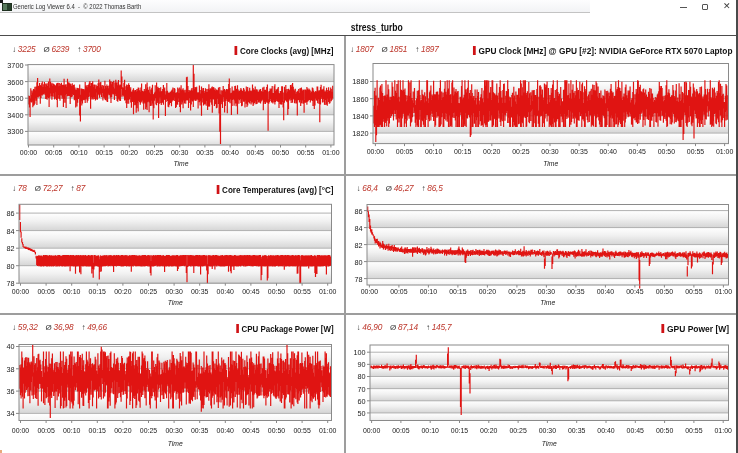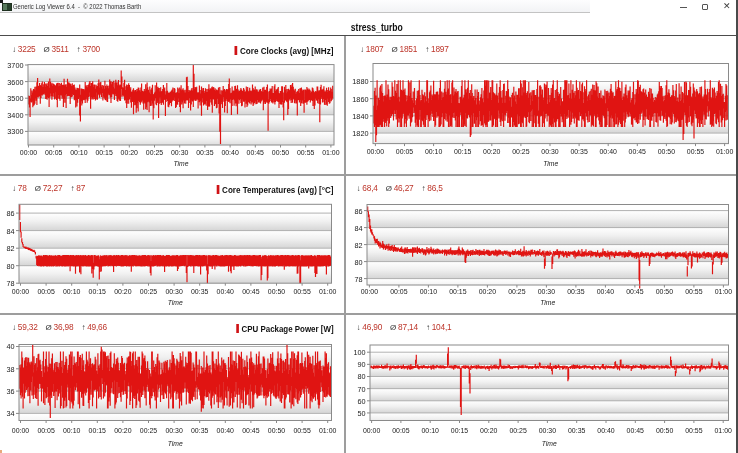--- a/index.html
+++ b/index.html
@@ -25,7 +25,7 @@
 #c2 { position:absolute; left:0; top:450px; width:2px; height:3px; background:#e8a87c; }
 .st { position:absolute; font-size:8.3px; letter-spacing:-0.2px; white-space:nowrap; line-height:9.5px; }
 .st .sy { color:#333; font-size:8px; }
-.st .nu { color:#bd352a; margin-left:2px; }
+.st .nu { color:#bd352a; margin-left:2px;font-style:italic; }
 .ti { position:absolute; text-align:right; white-space:nowrap; line-height:10px; }
 .ti .sc { display:inline-block; transform-origin:100% 50%; font-size:9px; font-weight:bold; color:#111; }
 .ti .rb { display:inline-block; width:3px; height:9px; background:#cf1215;

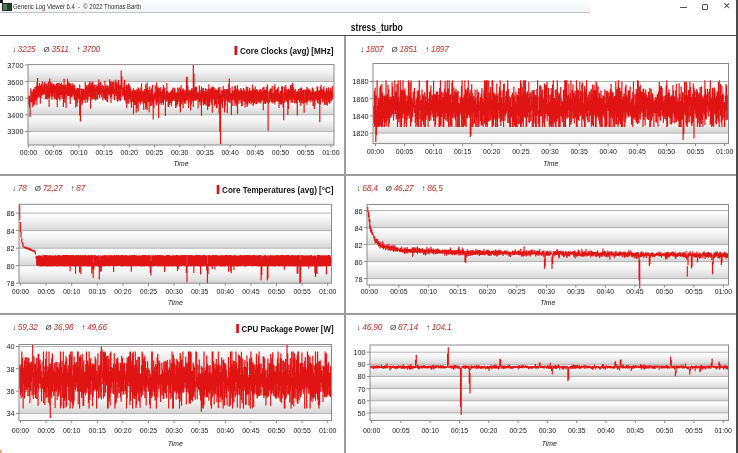--- a/index.html
+++ b/index.html
@@ -353,7 +353,7 @@
 <div id="rbord"></div>
 <div id="c1"></div>
     <div id="c2"></div>
-<div class="st" style="left:12px;top:44.6px"><span class="sy" style="">↓</span><span class="nu">3225</span><span class="sy" style="margin-left:8px;">Ø</span><span class="nu">3511</span><span class="sy" style="margin-left:8px;">↑</span><span class="nu">3700</span></div>
+<div class="st" style="left:12px;top:44.6px"><span class="sy" style="">↓</span><span class="nu">3225</span><span class="sy" style="margin-left:8px;">Ø</span><span class="nu">6239</span><span class="sy" style="margin-left:8px;">↑</span><span class="nu">3700</span></div>
 <div class="st" style="left:360px;top:44.6px"><span class="sy" style="">↓</span><span class="nu">1807</span><span class="sy" style="margin-left:8px;">Ø</span><span class="nu">1851</span><span class="sy" style="margin-left:8px;">↑</span><span class="nu">1897</span></div>
 <div class="st" style="left:12px;top:183.6px"><span class="sy" style="">↓</span><span class="nu">78</span><span class="sy" style="margin-left:8px;">Ø</span><span class="nu">72,27</span><span class="sy" style="margin-left:8px;">↑</span><span class="nu">87</span></div>
 <div class="st" style="left:356.5px;top:183.6px"><span class="sy" style="">↓</span><span class="nu">68,4</span><span class="sy" style="margin-left:8px;">Ø</span><span class="nu">46,27</span><span class="sy" style="margin-left:8px;">↑</span><span class="nu">86,5</span></div>

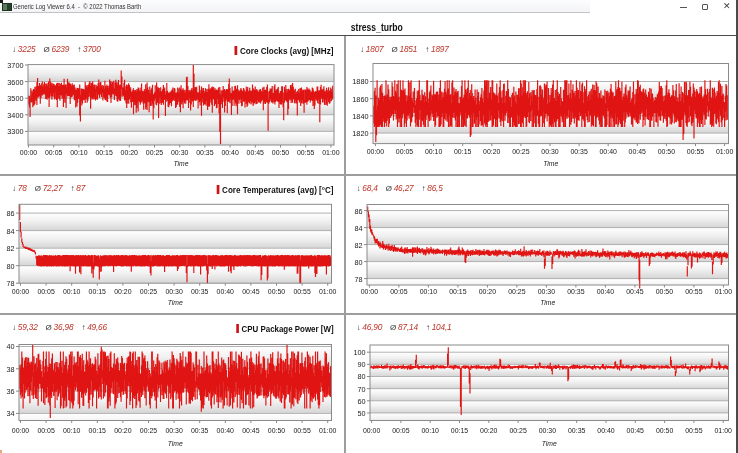--- a/index.html
+++ b/index.html
@@ -354,7 +354,7 @@
 <div id="c1"></div>
     <div id="c2"></div>
 <div class="st" style="left:12px;top:44.6px"><span class="sy" style="">↓</span><span class="nu">3225</span><span class="sy" style="margin-left:8px;">Ø</span><span class="nu">6239</span><span class="sy" style="margin-left:8px;">↑</span><span class="nu">3700</span></div>
-<div class="st" style="left:360px;top:44.6px"><span class="sy" style="">↓</span><span class="nu">1807</span><span class="sy" style="margin-left:8px;">Ø</span><span class="nu">1851</span><span class="sy" style="margin-left:8px;">↑</span><span class="nu">1897</span></div>
+<div class="st" style="left:350px;top:44.6px"><span class="sy" style="">↓</span><span class="nu">1807</span><span class="sy" style="margin-left:8px;">Ø</span><span class="nu">1851</span><span class="sy" style="margin-left:8px;">↑</span><span class="nu">1897</span></div>
 <div class="st" style="left:12px;top:183.6px"><span class="sy" style="">↓</span><span class="nu">78</span><span class="sy" style="margin-left:8px;">Ø</span><span class="nu">72,27</span><span class="sy" style="margin-left:8px;">↑</span><span class="nu">87</span></div>
 <div class="st" style="left:356.5px;top:183.6px"><span class="sy" style="">↓</span><span class="nu">68,4</span><span class="sy" style="margin-left:8px;">Ø</span><span class="nu">46,27</span><span class="sy" style="margin-left:8px;">↑</span><span class="nu">86,5</span></div>
 <div class="st" style="left:12px;top:322.8px"><span class="sy" style="">↓</span><span class="nu">59,32</span><span class="sy" style="margin-left:8px;">Ø</span><span class="nu">36,98</span><span class="sy" style="margin-left:8px;">↑</span><span class="nu">49,66</span></div>

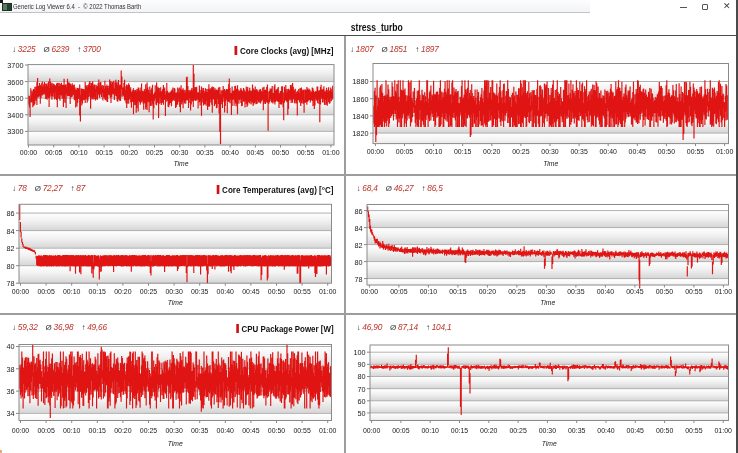--- a/index.html
+++ b/index.html
@@ -360,6 +360,7 @@
 <div class="st" style="left:12px;top:322.8px"><span class="sy" style="">↓</span><span class="nu">59,32</span><span class="sy" style="margin-left:8px;">Ø</span><span class="nu">36,98</span><span class="sy" style="margin-left:8px;">↑</span><span class="nu">49,66</span></div>
 <div class="st" style="left:356.5px;top:322.8px"><span class="sy" style="">↓</span><span class="nu">46,90</span><span class="sy" style="margin-left:8px;">Ø</span><span class="nu">87,14</span><span class="sy" style="margin-left:8px;">↑</span><span class="nu">104,1</span></div>
 <div class="ti" style="left:-116.5px;top:43.6px;width:450px"><span class="sc" style="transform:scaleX(0.904)"><span class="rb"></span>Core Clocks (avg) [MHz]</span></div>
+<div class="ti" style="left:282px;top:43.6px;width:450px"><span class="sc" style="transform:scaleX(0.922)"><span class="rb"></span>GPU Clock [MHz] @ GPU [#2]: NVIDIA GeForce RTX 5070 Laptop</span></div>
 <div class="ti" style="left:-116.5px;top:182.6px;width:450px"><span class="sc" style="transform:scaleX(0.895)"><span class="rb"></span>Core Temperatures (avg) [°C]</span></div>
 <div class="ti" style="left:-116.5px;top:321.8px;width:450px"><span class="sc" style="transform:scaleX(0.88)"><span class="rb"></span>CPU Package Power [W]</span></div>
 </div>

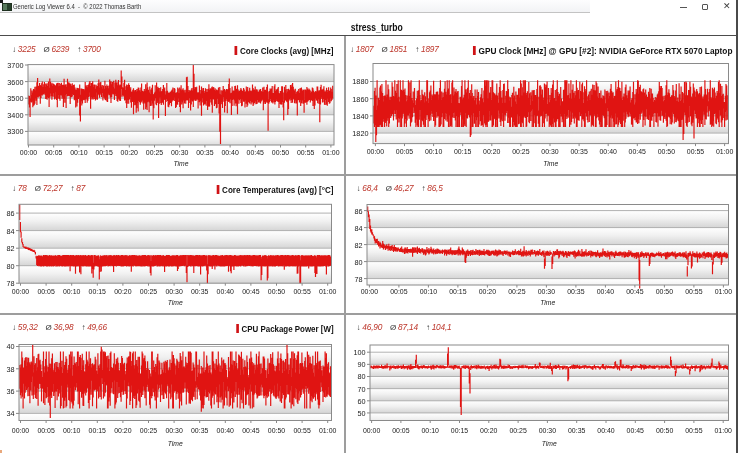--- a/index.html
+++ b/index.html
@@ -358,7 +358,7 @@
 <div class="st" style="left:12px;top:183.6px"><span class="sy" style="">↓</span><span class="nu">78</span><span class="sy" style="margin-left:8px;">Ø</span><span class="nu">72,27</span><span class="sy" style="margin-left:8px;">↑</span><span class="nu">87</span></div>
 <div class="st" style="left:356.5px;top:183.6px"><span class="sy" style="">↓</span><span class="nu">68,4</span><span class="sy" style="margin-left:8px;">Ø</span><span class="nu">46,27</span><span class="sy" style="margin-left:8px;">↑</span><span class="nu">86,5</span></div>
 <div class="st" style="left:12px;top:322.8px"><span class="sy" style="">↓</span><span class="nu">59,32</span><span class="sy" style="margin-left:8px;">Ø</span><span class="nu">36,98</span><span class="sy" style="margin-left:8px;">↑</span><span class="nu">49,66</span></div>
-<div class="st" style="left:356.5px;top:322.8px"><span class="sy" style="">↓</span><span class="nu">46,90</span><span class="sy" style="margin-left:8px;">Ø</span><span class="nu">87,14</span><span class="sy" style="margin-left:8px;">↑</span><span class="nu">104,1</span></div>
+<div class="st" style="left:356.5px;top:322.8px"><span class="sy" style="">↓</span><span class="nu">46,90</span><span class="sy" style="margin-left:8px;">Ø</span><span class="nu">87,14</span><span class="sy" style="margin-left:8px;">↑</span><span class="nu">145,7</span></div>
 <div class="ti" style="left:-116.5px;top:43.6px;width:450px"><span class="sc" style="transform:scaleX(0.904)"><span class="rb"></span>Core Clocks (avg) [MHz]</span></div>
 <div class="ti" style="left:282px;top:43.6px;width:450px"><span class="sc" style="transform:scaleX(0.922)"><span class="rb"></span>GPU Clock [MHz] @ GPU [#2]: NVIDIA GeForce RTX 5070 Laptop</span></div>
 <div class="ti" style="left:-116.5px;top:182.6px;width:450px"><span class="sc" style="transform:scaleX(0.895)"><span class="rb"></span>Core Temperatures (avg) [°C]</span></div>

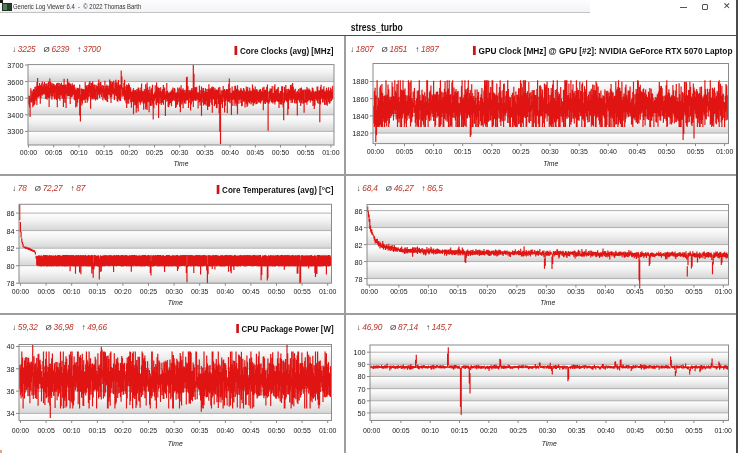--- a/index.html
+++ b/index.html
@@ -363,6 +363,7 @@
 <div class="ti" style="left:282px;top:43.6px;width:450px"><span class="sc" style="transform:scaleX(0.922)"><span class="rb"></span>GPU Clock [MHz] @ GPU [#2]: NVIDIA GeForce RTX 5070 Laptop</span></div>
 <div class="ti" style="left:-116.5px;top:182.6px;width:450px"><span class="sc" style="transform:scaleX(0.895)"><span class="rb"></span>Core Temperatures (avg) [°C]</span></div>
 <div class="ti" style="left:-116.5px;top:321.8px;width:450px"><span class="sc" style="transform:scaleX(0.88)"><span class="rb"></span>CPU Package Power [W]</span></div>
+<div class="ti" style="left:279.5px;top:321.8px;width:450px"><span class="sc" style="transform:scaleX(0.939)"><span class="rb"></span>GPU Power [W]</span></div>
 </div>
 
 </body></html>

